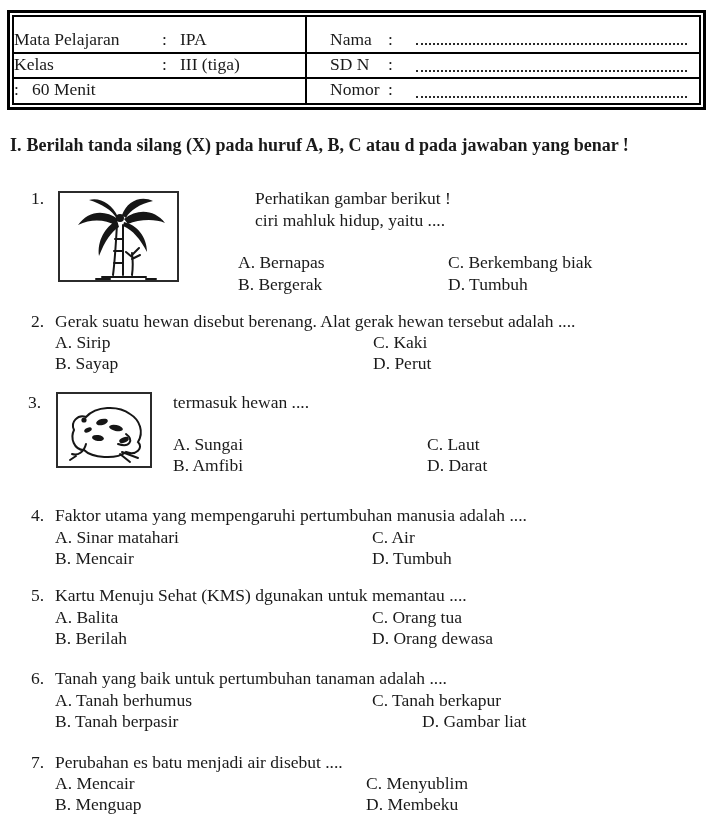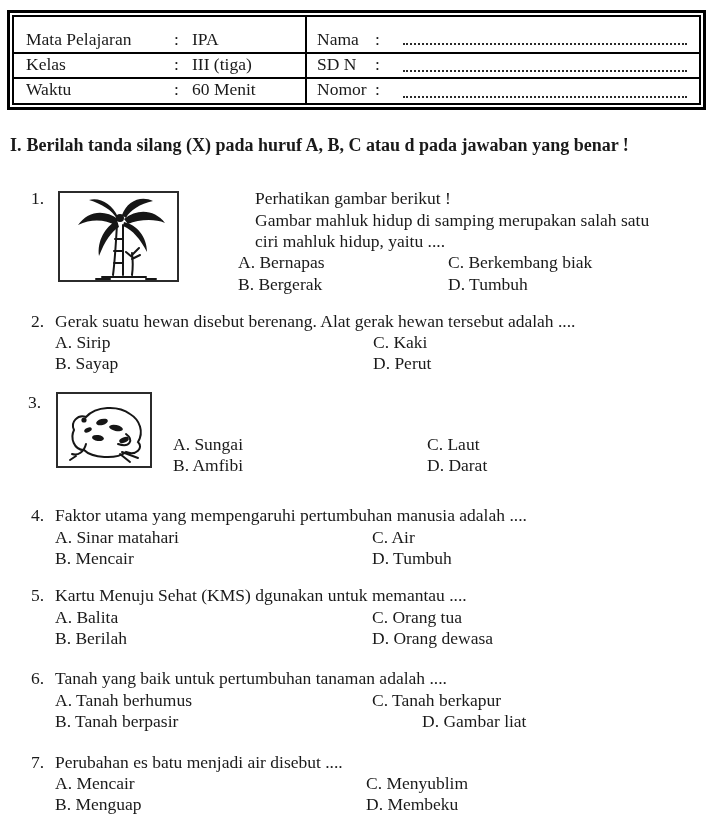--- a/index.html
+++ b/index.html
@@ -20,7 +20,7 @@
     display:grid;grid-template-columns:293px 1fr;grid-template-rows:37px 25px 1fr;
   }
   .hcell{display:flex;align-items:flex-start;box-sizing:border-box;overflow:hidden;}
-  .hcell.lft{border-right:2px solid #000;padding-left:12px;}
+  .hcell.lft{border-right:2px solid #000;}
   .hcell.rgt{padding-left:10px;}
   .hcell.rowline{border-bottom:2px solid #000;}
   .hcell.first{align-items:flex-end;padding-bottom:2px;}

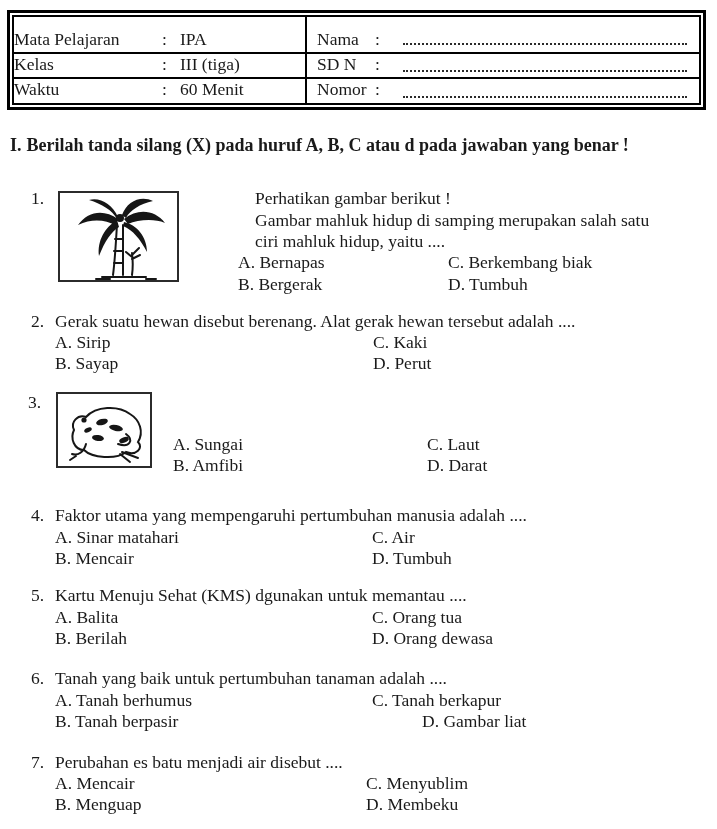--- a/index.html
+++ b/index.html
@@ -21,7 +21,7 @@
   }
   .hcell{display:flex;align-items:flex-start;box-sizing:border-box;overflow:hidden;}
   .hcell.lft{border-right:2px solid #000;}
-  .hcell.rgt{padding-left:10px;}
+  .hcell.rgt{padding-left:23px;}
   .hcell.rowline{border-bottom:2px solid #000;}
   .hcell.first{align-items:flex-end;padding-bottom:2px;}
   .hlabel-l{width:148px;flex:none;}

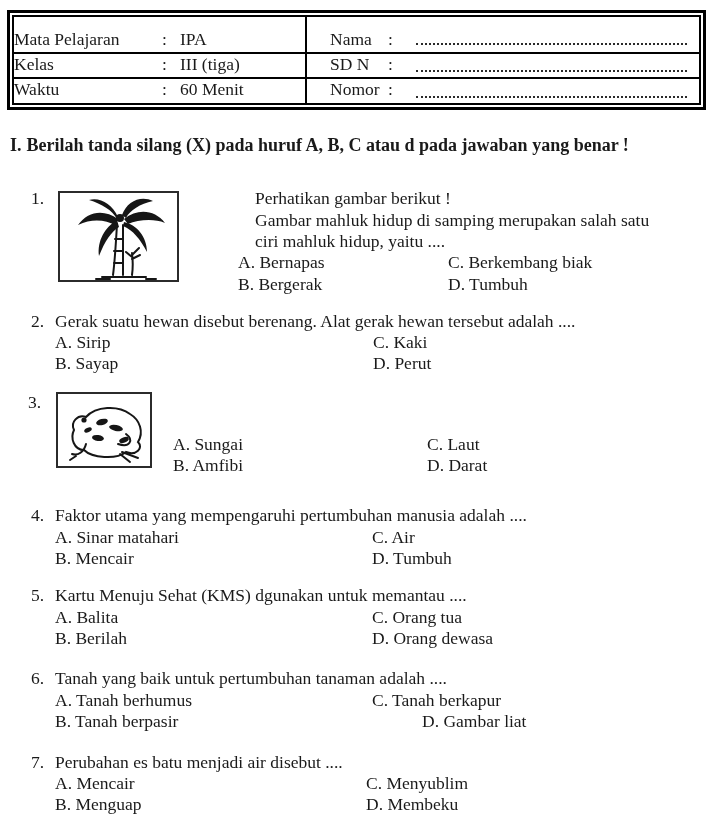--- a/index.html
+++ b/index.html
@@ -79,7 +79,6 @@
     </div>
 
     <div class="hcell lft">
-      <span class="hlabel-l">Waktu</span>
       <span class="hcolon-l">:</span>
       <span>60 Menit</span>
     </div>

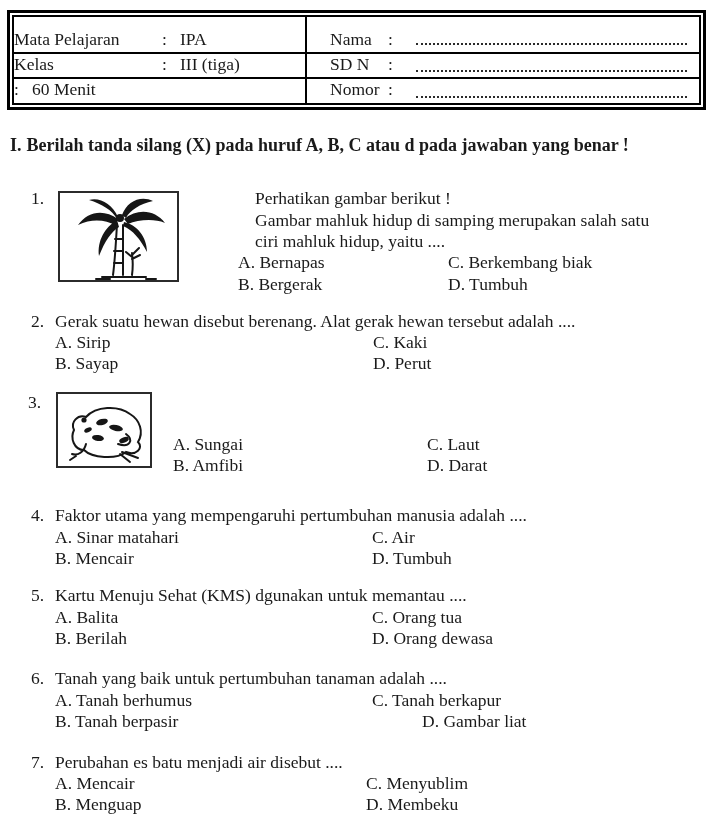--- a/index.html
+++ b/index.html
@@ -115,7 +115,6 @@
   </div>
   <div class="qlines" style="left:255px;top:0">
     <div>Perhatikan gambar berikut !</div>
-    <div>Gambar mahluk hidup di samping merupakan salah satu</div>
     <div>ciri mahluk hidup, yaitu ....</div>
   </div>
   <span class="opt" style="left:238px;top:64px">A. Bernapas</span>

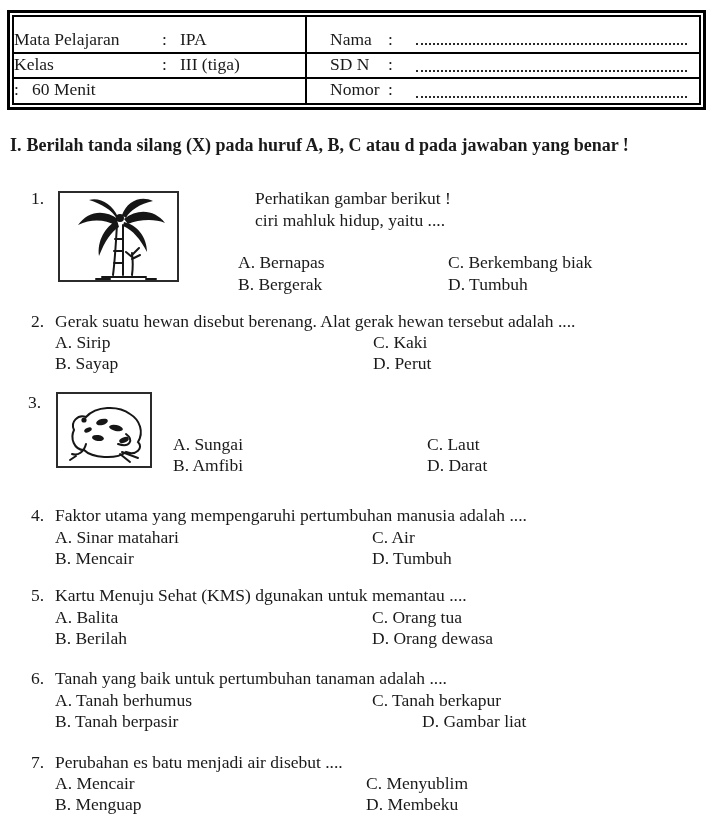--- a/index.html
+++ b/index.html
@@ -151,6 +151,7 @@
     </svg>
   </div>
   <div class="qlines" style="left:173px;top:0">
+    <div>termasuk hewan ....</div>
   </div>
   <span class="opt" style="left:173px;top:42px">A. Sungai</span>
   <span class="opt" style="left:427px;top:42px">C. Laut</span>

